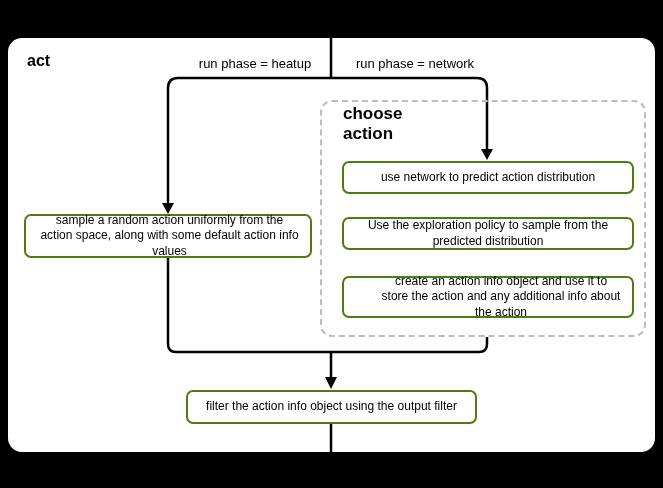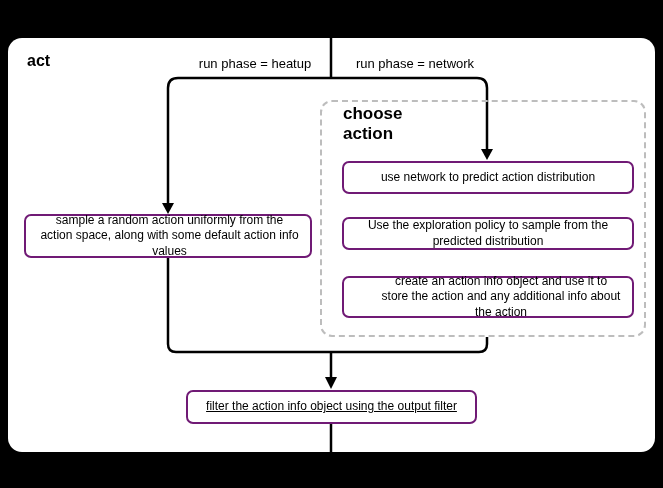--- a/index.html
+++ b/index.html
@@ -79,7 +79,7 @@
   .node {
     position: absolute;
     background: #ffffff;
-    border: 2px solid #701a75;
+    border: 2px solid #4d7c0f;
     border-radius: 7px;
     box-sizing: border-box;
     display: flex;

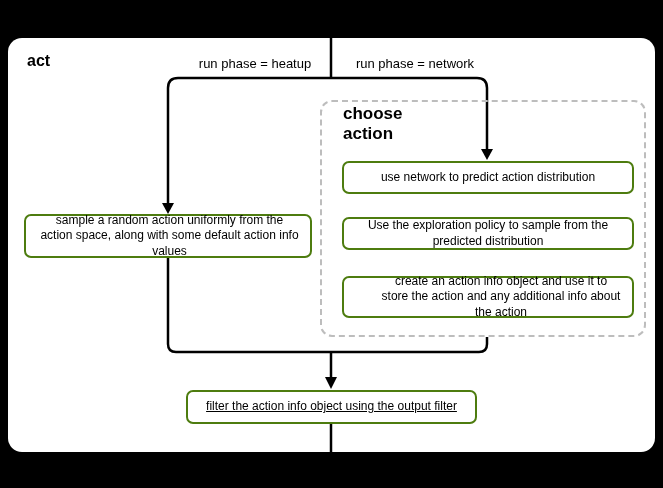--- a/index.html
+++ b/index.html
@@ -96,7 +96,7 @@
   .node.predict  { left: 342px; top: 161px; width: 292px; height: 33px; }
   .node.explore  { left: 342px; top: 217px; width: 292px; height: 33px; }
   .node.createinfo { left: 342px; top: 276px; width: 292px; height: 42px; padding-left: 36px; }
-  .node.filter   { left: 186px; top: 390px; width: 291px; height: 34px; text-decoration: underline; }
+  .node.filter   { left: 186px; top: 390px; width: 291px; height: 34px; }
 </style>
 </head>
 <body>

